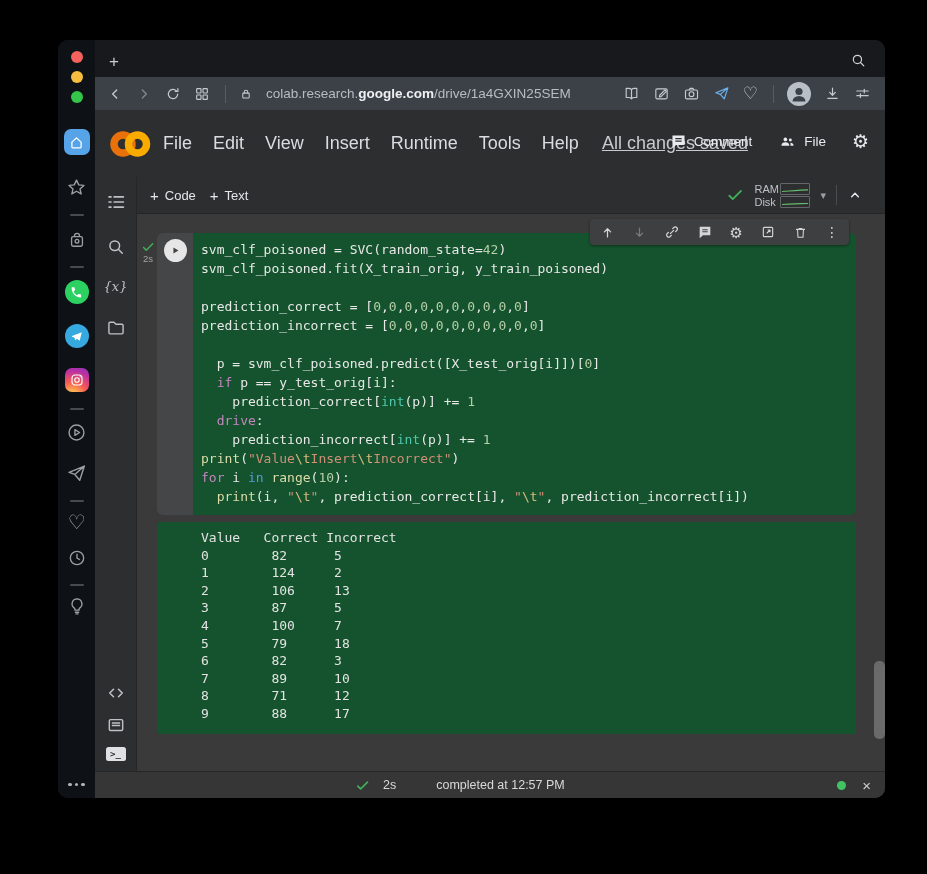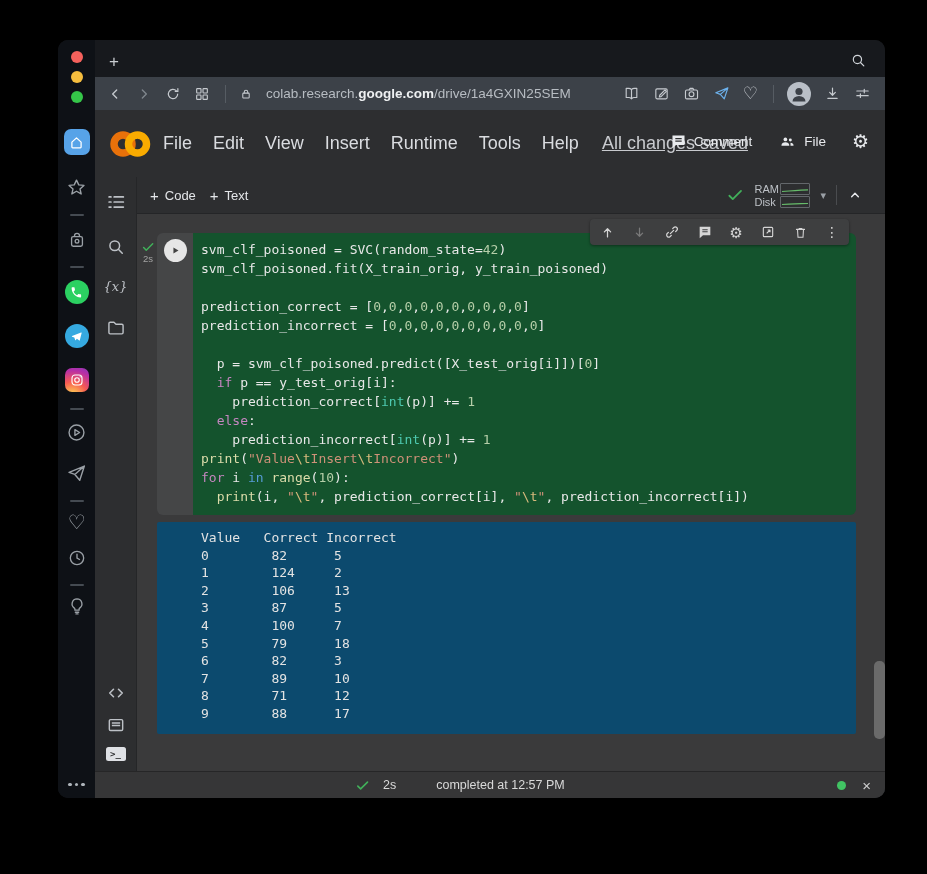--- a/index.html
+++ b/index.html
@@ -493,7 +493,7 @@
                     <div class="cl"><span class="tok-d">  p = svm_clf_poisoned.predict([X_test_orig[i]])[</span><span class="tok-n">0</span><span class="tok-d">]</span></div>
                     <div class="cl"><span class="tok-d">  </span><span class="tok-k">if</span><span class="tok-d"> p == y_test_orig[i]:</span></div>
                     <div class="cl"><span class="tok-d">    prediction_correct[</span><span class="tok-t">int</span><span class="tok-d">(p)] += </span><span class="tok-n">1</span></div>
-                    <div class="cl"><span class="tok-d">  </span><span class="tok-k">else</span><span class="tok-d">:</span></div>
+                    <div class="cl"><span class="tok-d">  </span><span class="tok-k">drive</span><span class="tok-d">:</span></div>
                     <div class="cl"><span class="tok-d">    prediction_incorrect[</span><span class="tok-t">int</span><span class="tok-d">(p)] += </span><span class="tok-n">1</span></div>
                     <div class="cl"><span class="tok-f">print</span><span class="tok-d">(</span><span class="tok-s">"Value</span><span class="tok-e">\t</span><span class="tok-s">Insert</span><span class="tok-e">\t</span><span class="tok-s">Incorrect"</span><span class="tok-d">)</span></div>
                     <div class="cl"><span class="tok-k">for</span><span class="tok-d"> i </span><span class="tok-b">in</span><span class="tok-d"> </span><span class="tok-f">range</span><span class="tok-d">(</span><span class="tok-n">10</span><span class="tok-d">):</span></div>

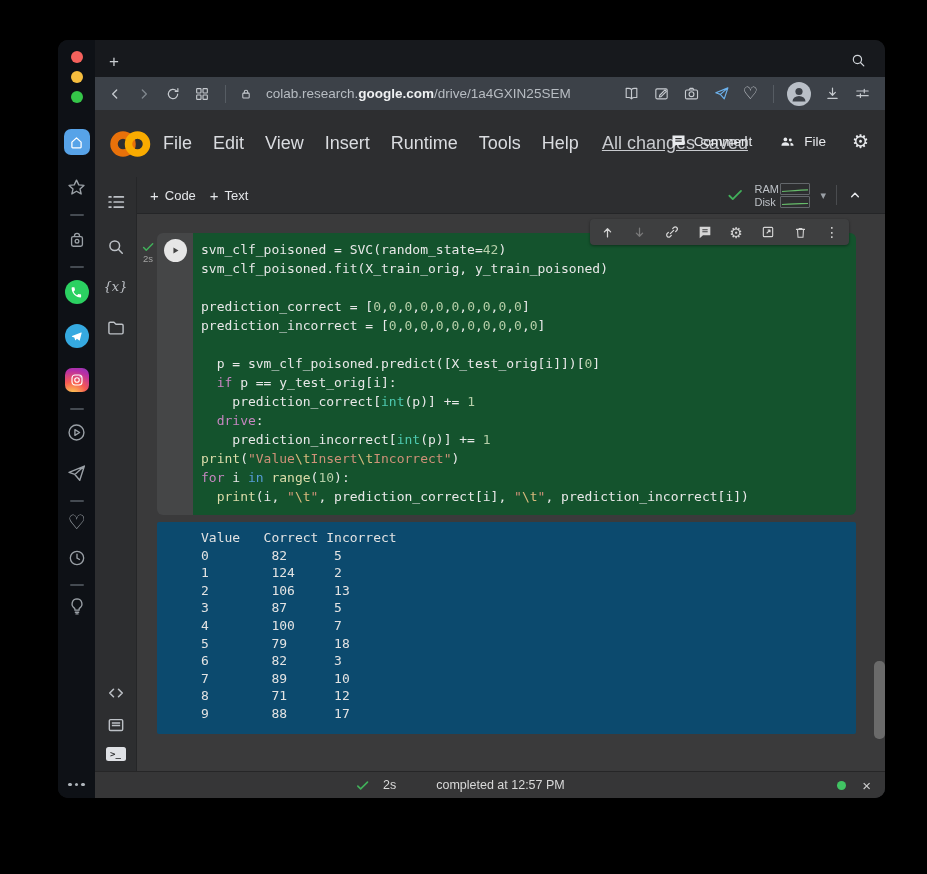--- a/index.html
+++ b/index.html
@@ -87,7 +87,7 @@
   .codearea .cl{font:13px/19px "DejaVu Sans Mono",monospace;white-space:pre;}
   .tok-d{color:#e8e8e8}.tok-k{color:#c586c0}.tok-b{color:#569cd6}.tok-f{color:#dcdcaa}
   .tok-n{color:#b5cea8}.tok-s{color:#ce9178}.tok-e{color:#d7ba7d}.tok-t{color:#4ec9b0}
-  .output{margin:7px 29px 0 20px;background:#0c4a6e;border-radius:2px;padding:7px 8px 11px 44px;}
+  .output{margin:7px 29px 0 20px;background:#14532d;border-radius:2px;padding:7px 8px 11px 44px;}
   .output pre{margin:0;font:13px/17.6px "DejaVu Sans Mono",monospace;color:#e3e3e3;white-space:pre;}
   .scrollthumb{position:absolute;right:0;top:447px;width:11px;height:78px;background:#6a6a6a;border-radius:5px;}
   

